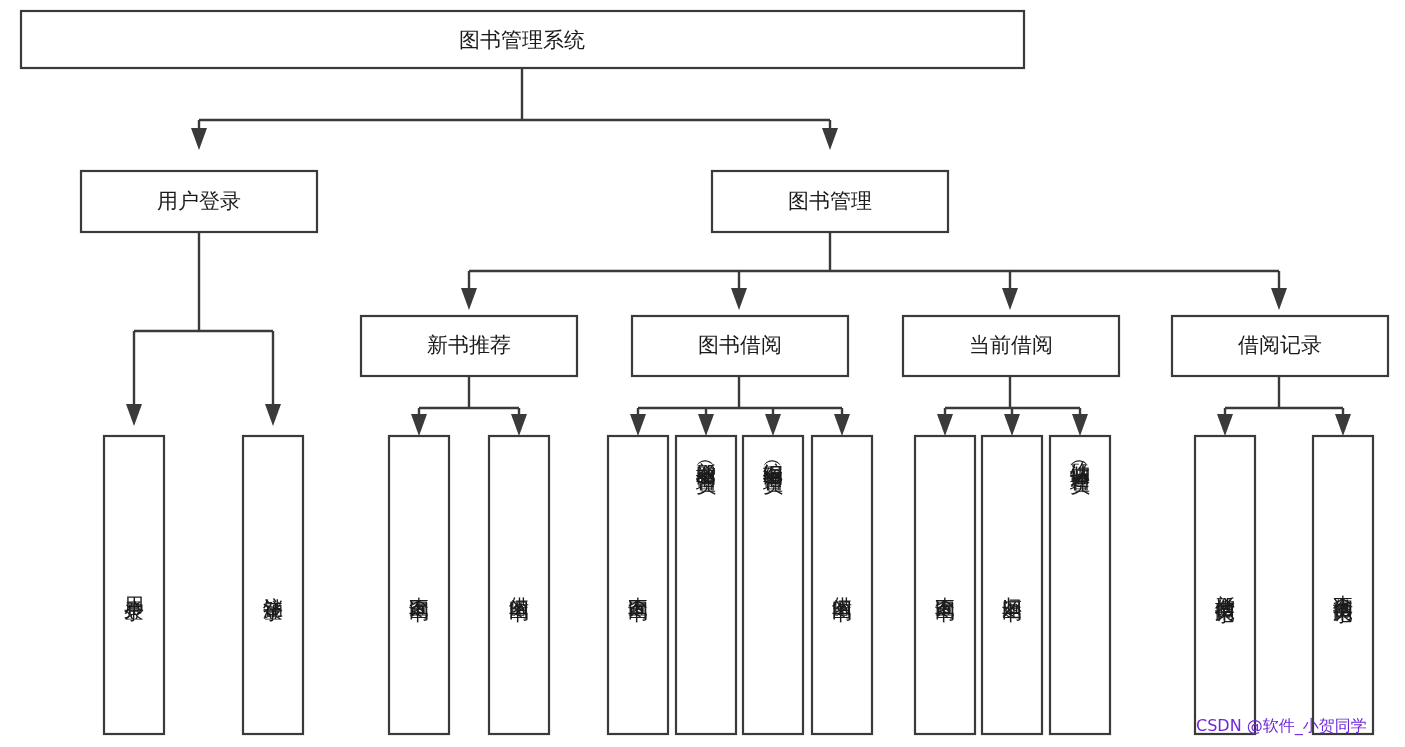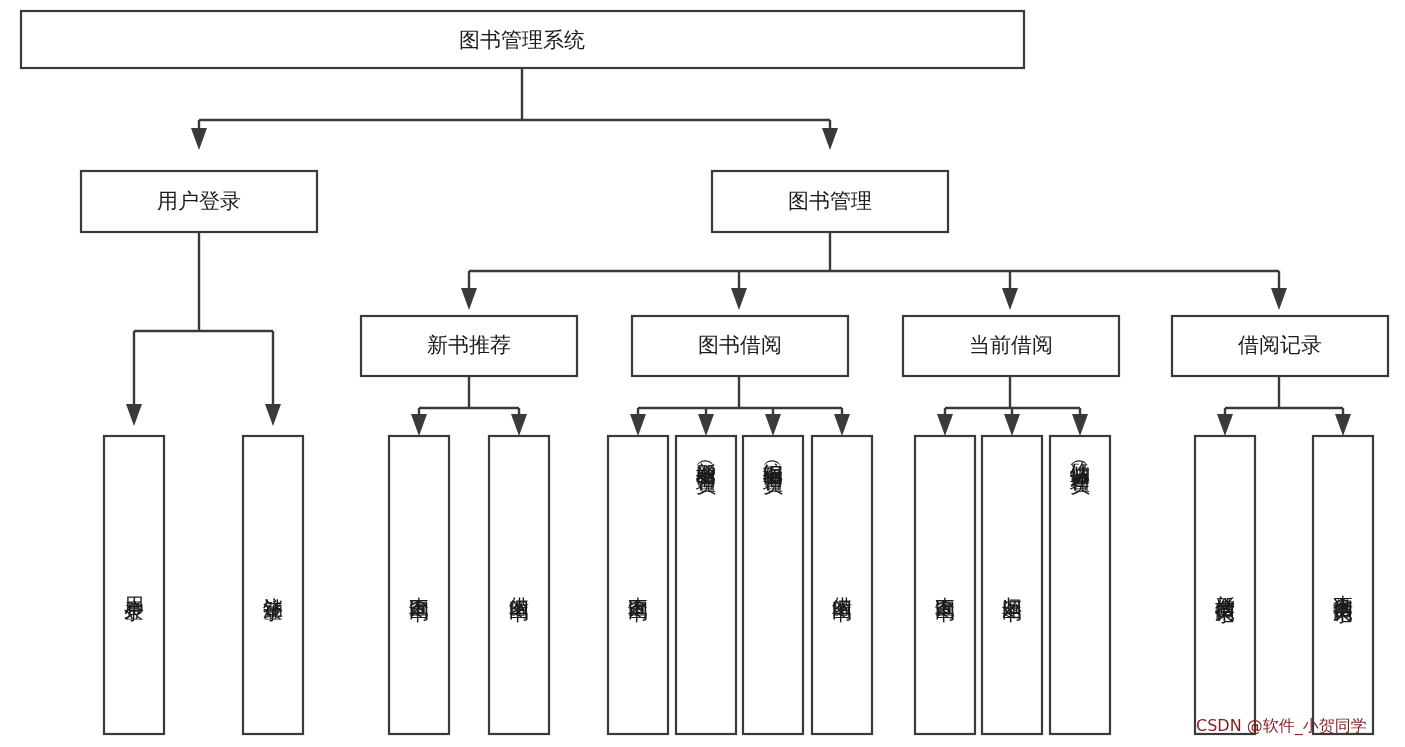--- a/index.html
+++ b/index.html
@@ -67,7 +67,7 @@
     position: absolute;
     font-family: "DejaVu Sans", "Liberation Sans", sans-serif;
     font-size: 16px;
-    color: #7f1d1d;
+    color: #6d28d9;
     white-space: nowrap;
     user-select: none;
   }

